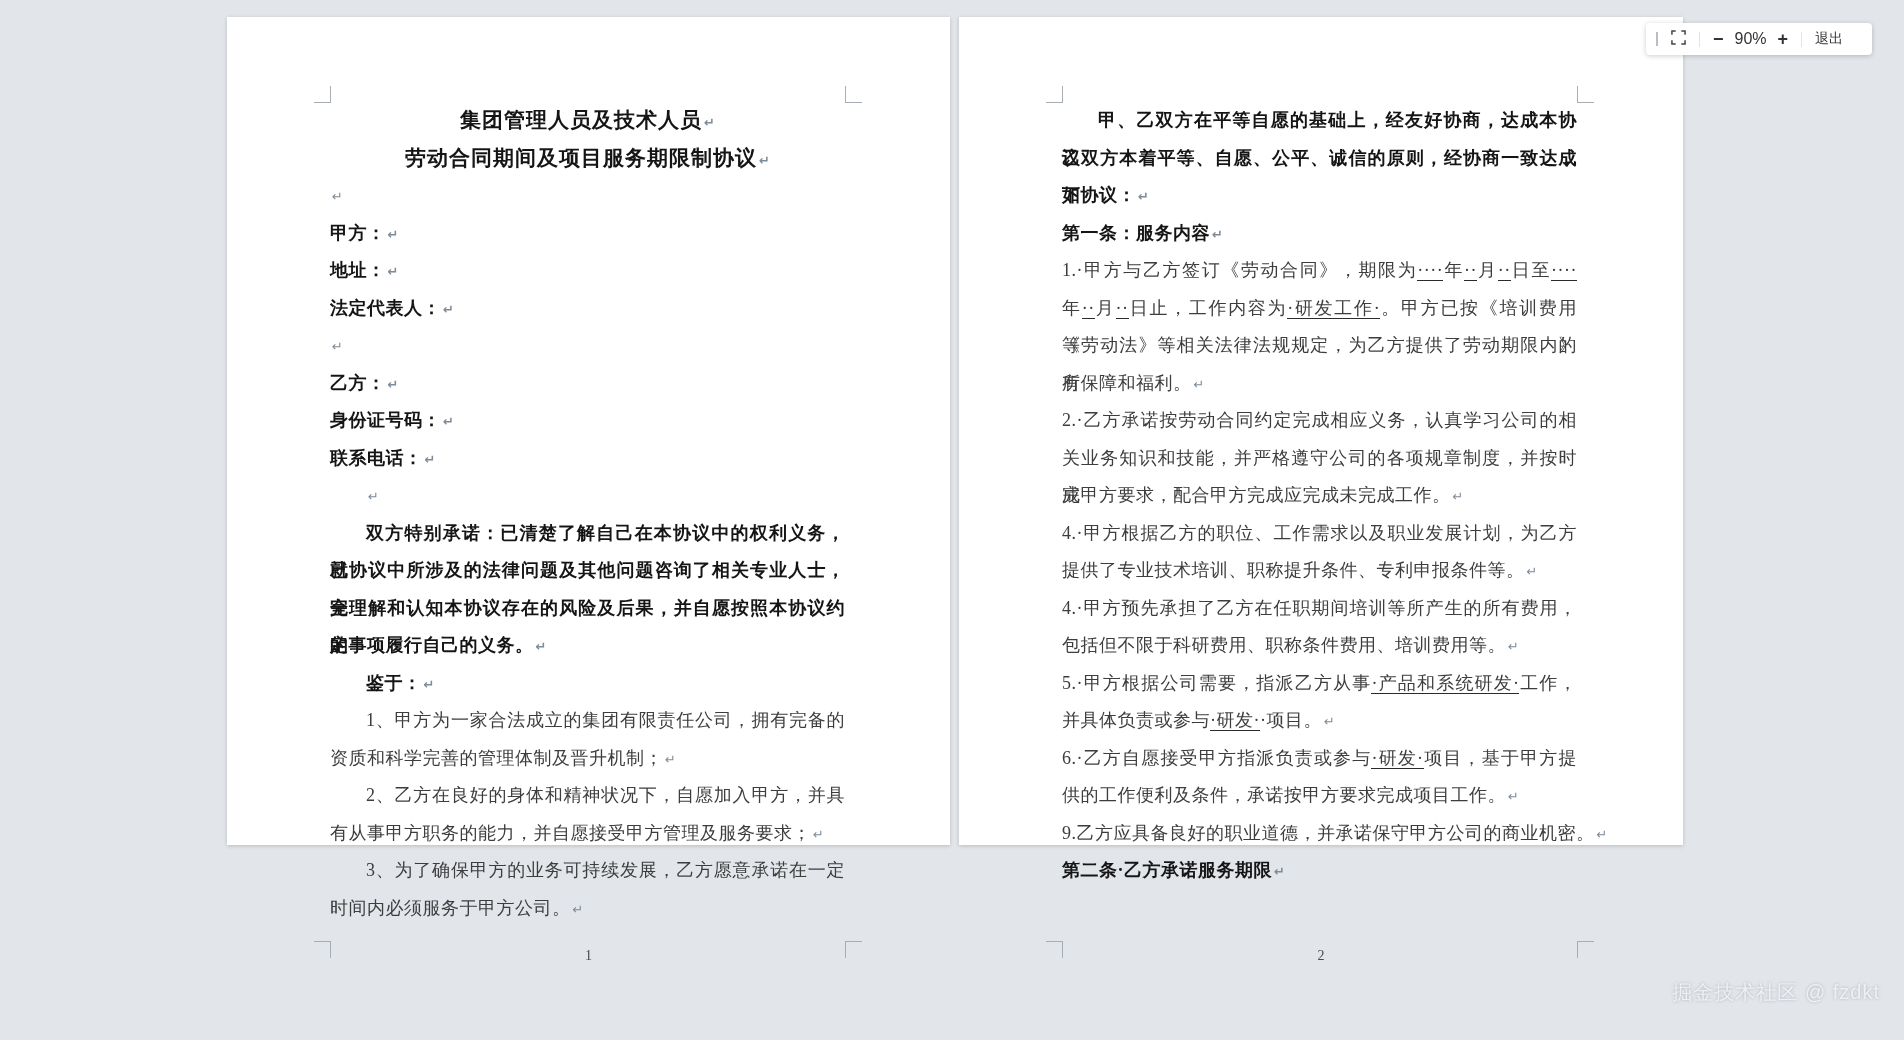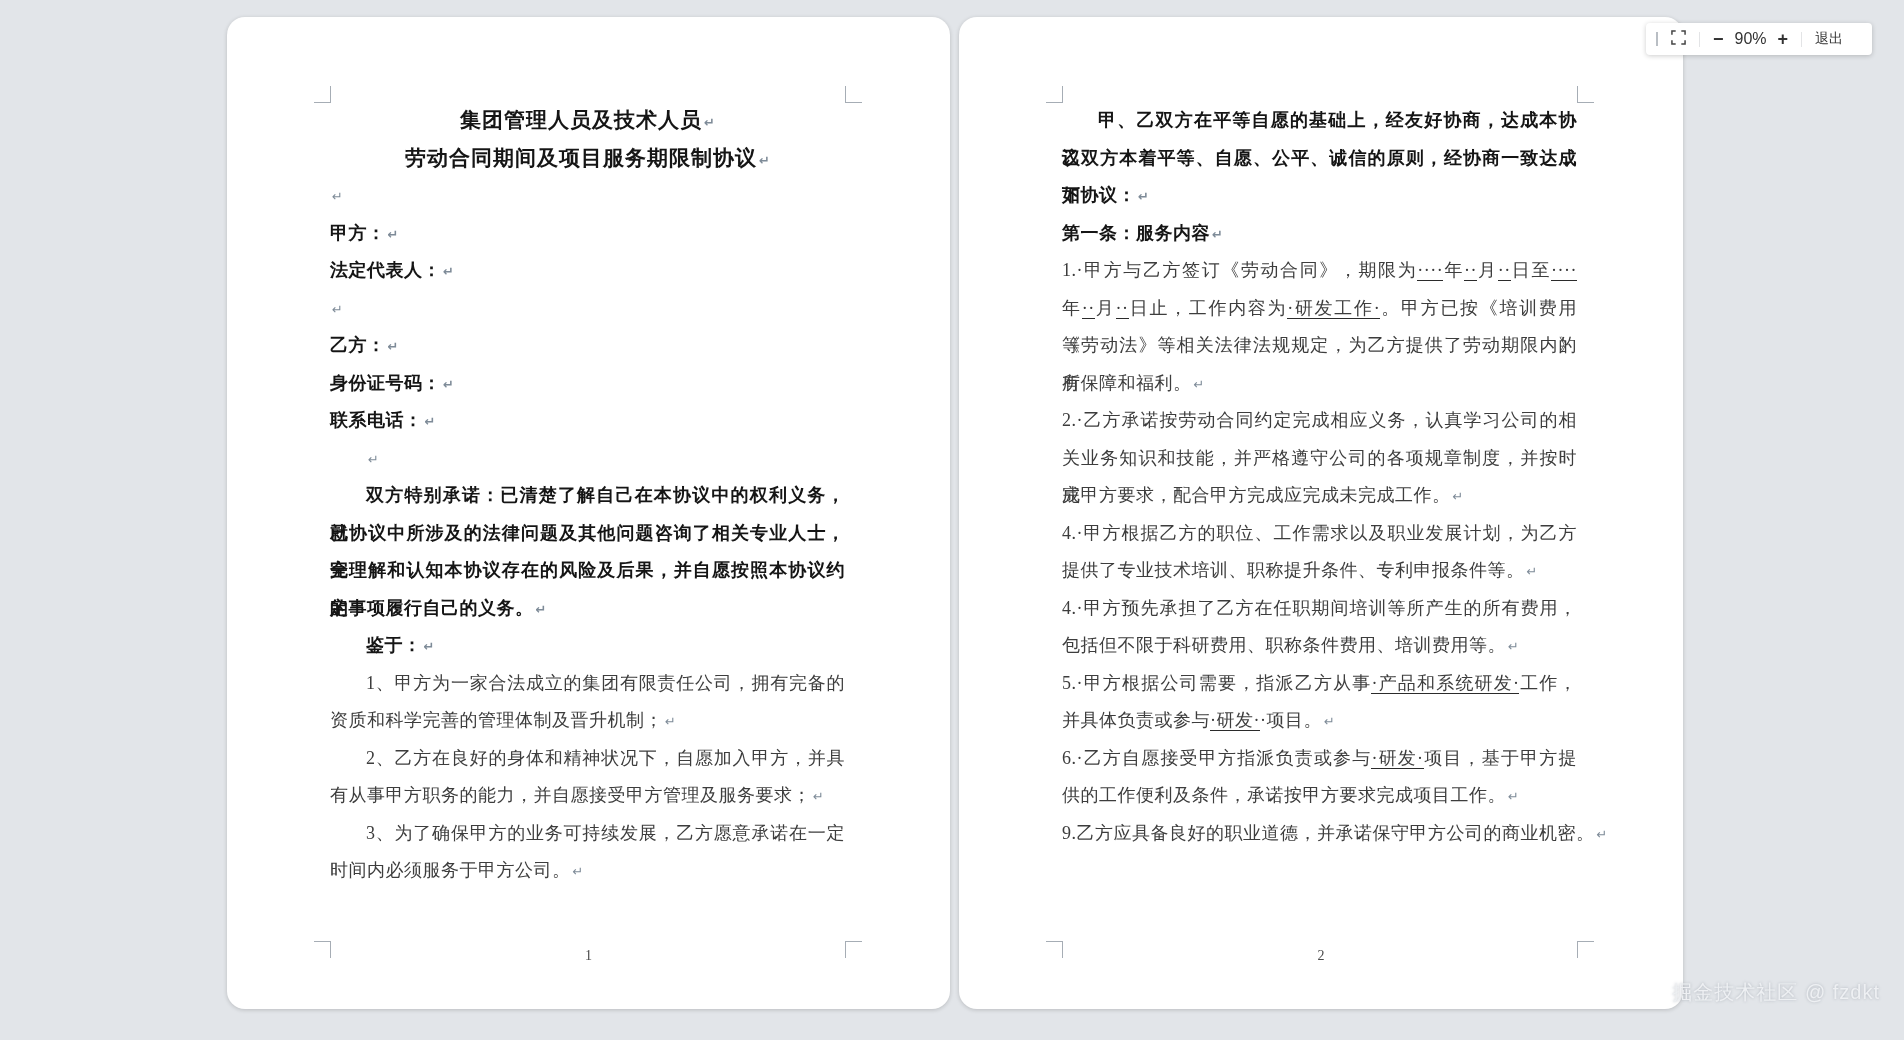--- a/index.html
+++ b/index.html
@@ -9,9 +9,8 @@
     font-family:"Liberation Serif","DejaVu Serif",serif;
   }
   .page{
-    position:absolute;top:17px;width:723px;height:992px;background:#ffffff;
+    position:absolute;top:17px;width:723px;height:828px;background:#ffffff;
     box-shadow:0 1px 4px rgba(0,0,0,0.18);
-    border-radius:18px;
   }
   #page1{left:227px;}
   #page2{left:959px;width:724px;}

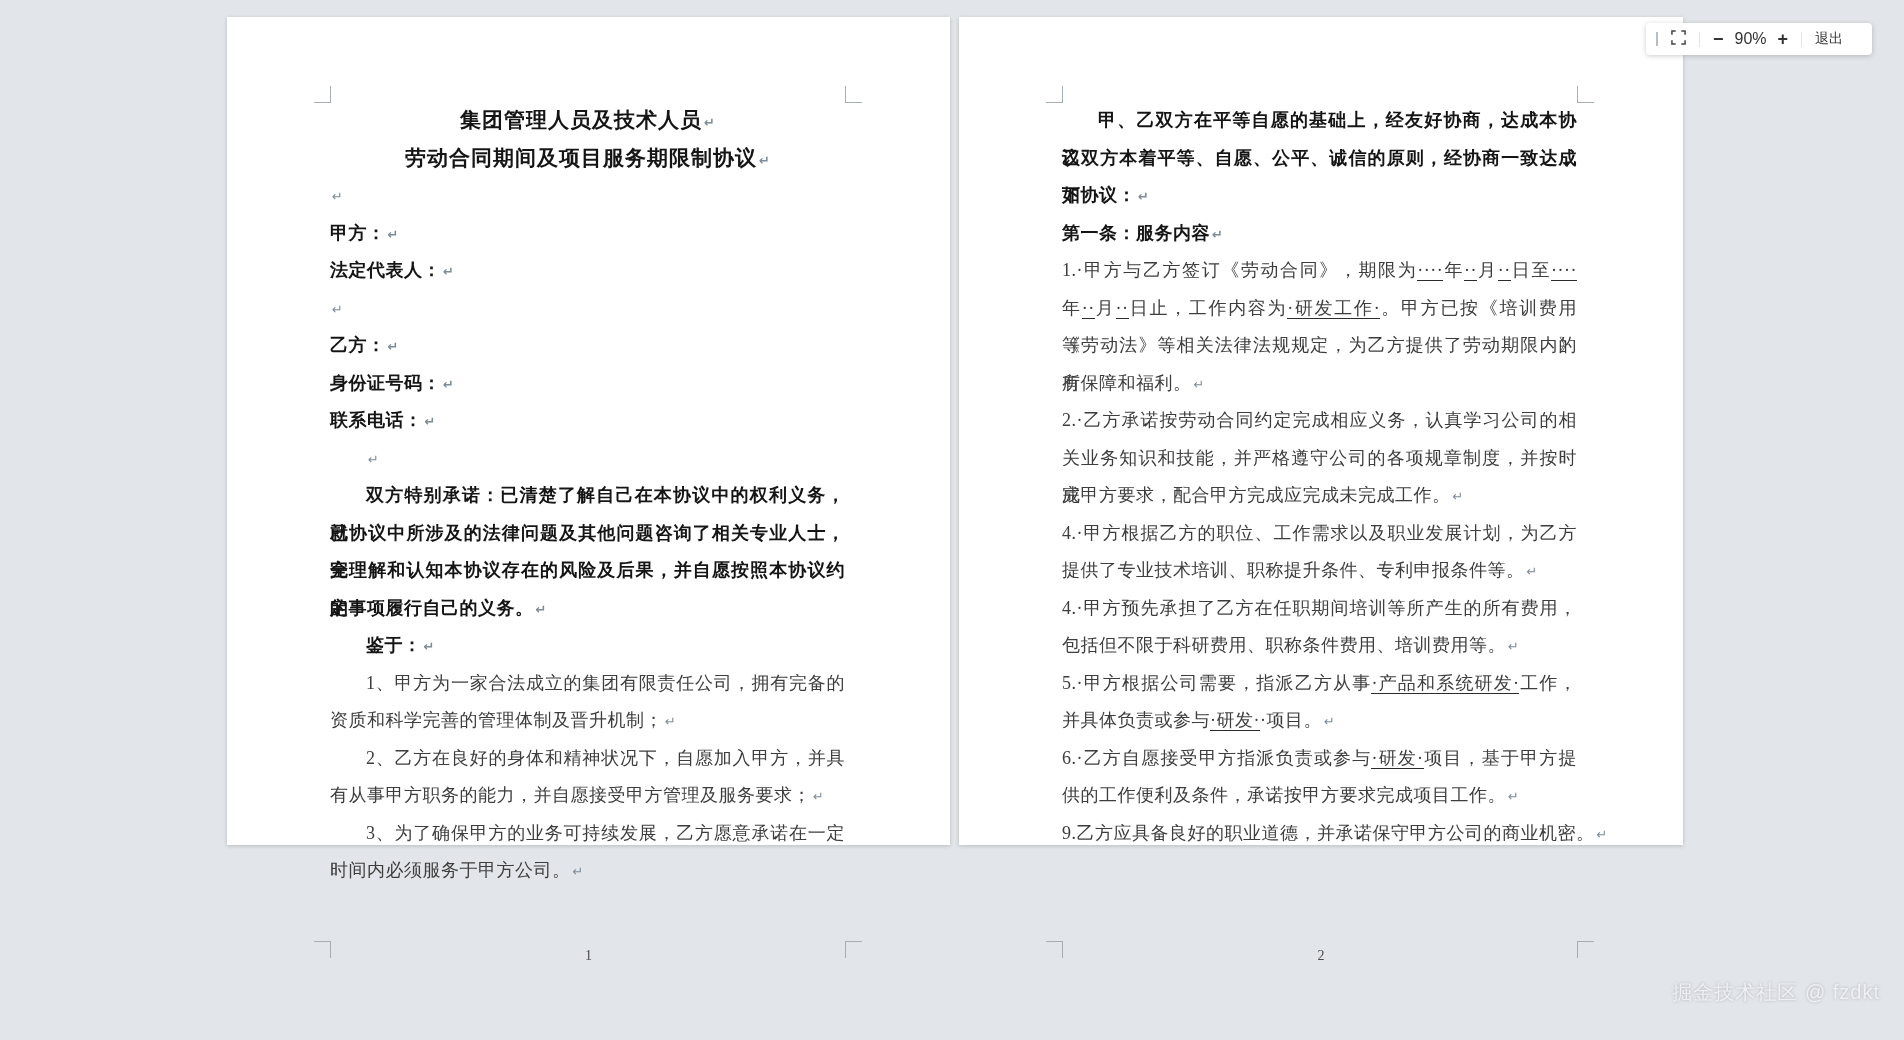--- a/index.html
+++ b/index.html
@@ -70,6 +70,7 @@
       <div class="line c b"><span>劳动合同期间及项目服务期限制协议</span><span class="m">↵</span></div>
       <div class="line"><span class="m">↵</span></div>
       <div class="line b"><span>甲方：</span><span class="m">↵</span></div>
+      <div class="line b"><span>地址：</span><span class="m">↵</span></div>
       <div class="line b"><span>法定代表人：</span><span class="m">↵</span></div>
       <div class="line"><span class="m">↵</span></div>
       <div class="line b"><span>乙方：</span><span class="m">↵</span></div>

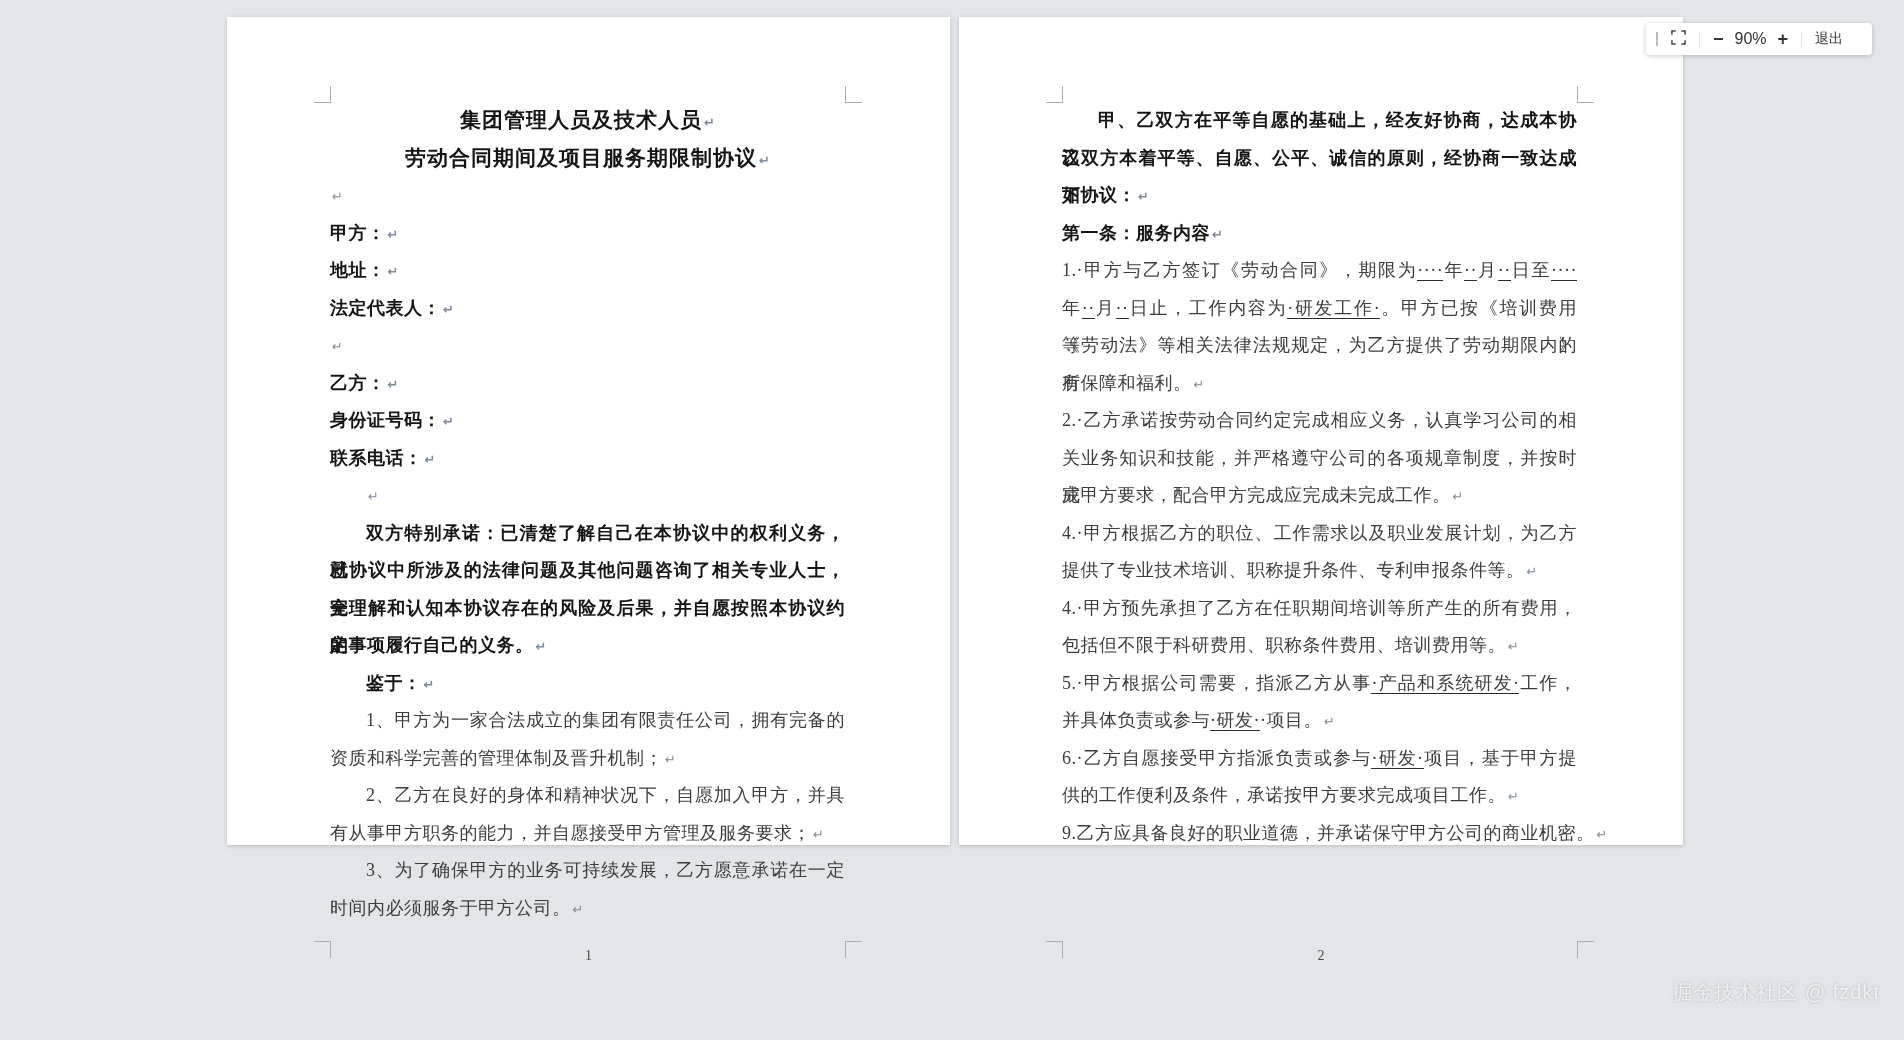--- a/index.html
+++ b/index.html
@@ -118,6 +118,7 @@
       <div class="line j"><span>6.·乙方自愿接受甲方指派负责或参与</span><span class="u">·研发·</span><span>项目，基于甲方提</span></div>
       <div class="line"><span>供的工作便利及条件，承诺按甲方要求完成项目工作。</span><span class="m">↵</span></div>
       <div class="line"><span>9.乙方应具备良好的职业道德，并承诺保守甲方公司的商业机密。</span><span class="m">↵</span></div>
+      <div class="line b"><span>第二条·乙方承诺服务期限</span><span class="m">↵</span></div>
     </div>
   <div class="pagenum">2</div>
 </div>

